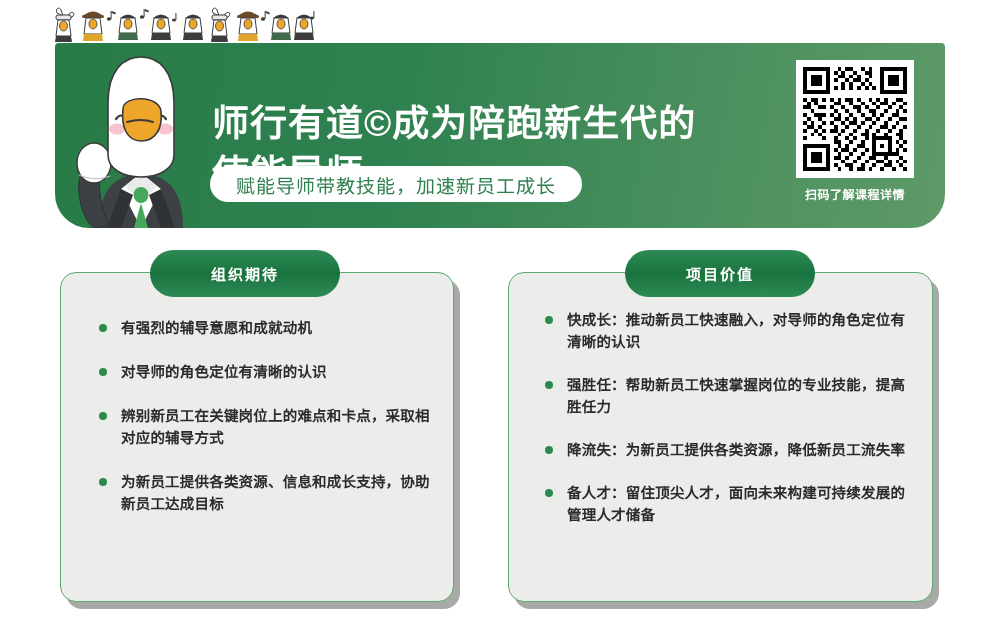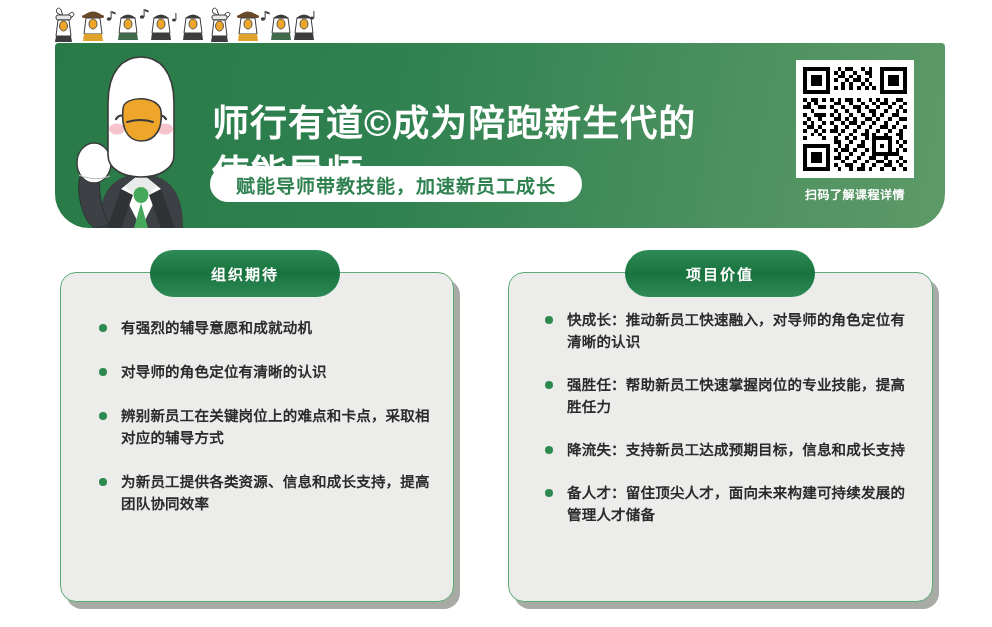--- a/index.html
+++ b/index.html
@@ -66,7 +66,7 @@
     border-radius: 20px;
     color: #2f8150;
     font-size: 19px;
-    font-weight: 700;
+    font-weight: 400;
     letter-spacing: 1px;
     box-sizing: border-box;
   }

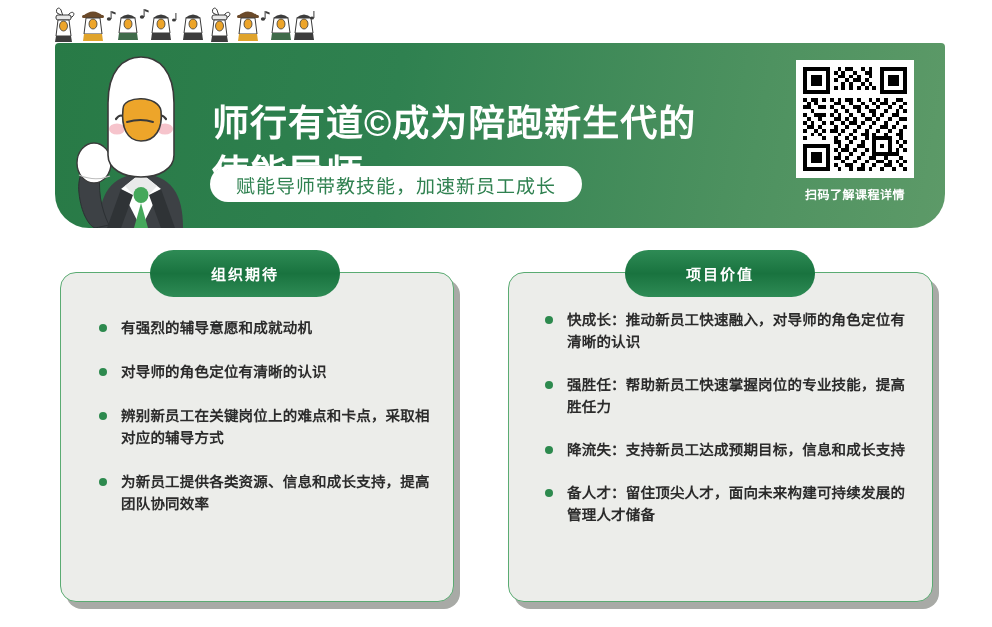--- a/index.html
+++ b/index.html
@@ -534,7 +534,7 @@
     <ul class="bullets dense">
       <li class="bullet">快成长：推动新员工快速融入，对导师的角色定位有清晰的认识</li>
       <li class="bullet">强胜任：帮助新员工快速掌握岗位的专业技能，提高胜任力</li>
-      <li class="bullet">降流失：支持新员工达成预期目标，信息和成长支持</li>
+      <li class="bullet">降流失：为新员工提供各类资源，降低新员工流失率</li>
       <li class="bullet">备人才：留住顶尖人才，面向未来构建可持续发展的管理人才储备</li>
     </ul>
   </div>

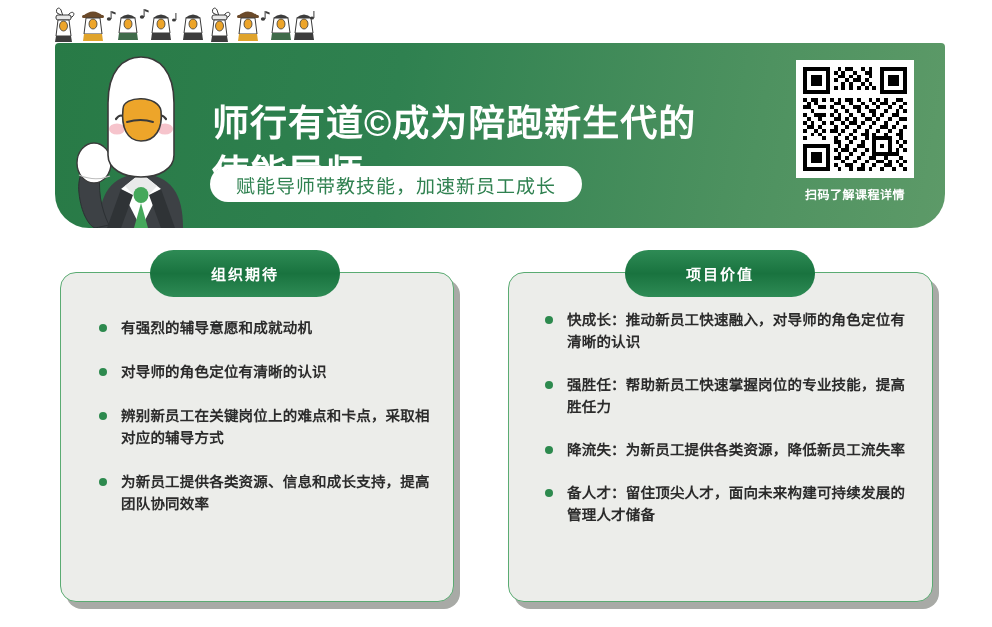--- a/index.html
+++ b/index.html
@@ -522,7 +522,7 @@
       <li class="bullet">有强烈的辅导意愿和成就动机</li>
       <li class="bullet">对导师的角色定位有清晰的认识</li>
       <li class="bullet">辨别新员工在关键岗位上的难点和卡点，采取相对应的辅导方式</li>
-      <li class="bullet">为新员工提供各类资源、信息和成长支持，提高团队协同效率</li>
+      <li class="bullet">为新员工提供各类资源、信息和成长支持，协助新员工达成目标</li>
     </ul>
   </div>
 </div>

